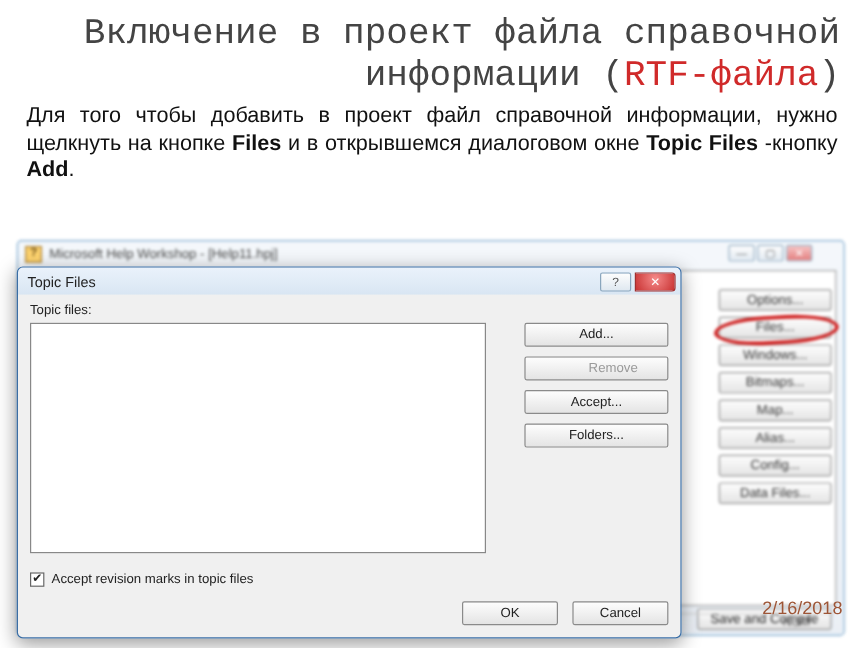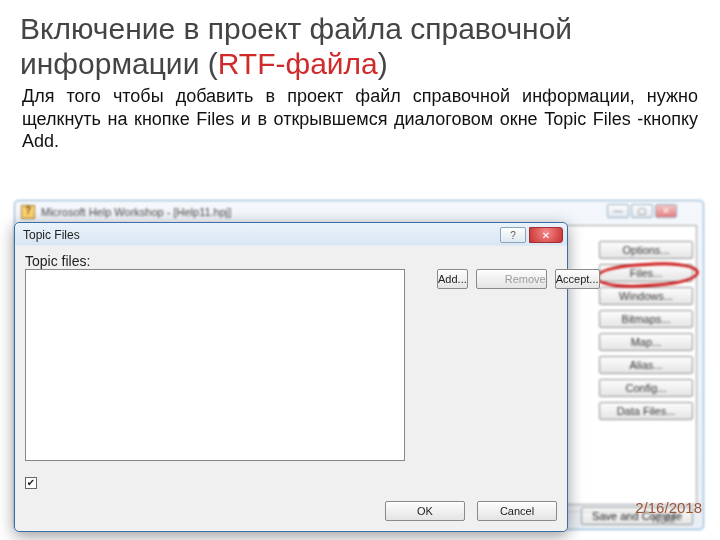--- a/index.html
+++ b/index.html
@@ -13,12 +13,13 @@
     position: relative;
   }
   .slide-title {
-    text-align: left;
+    text-align: right;
     font-size: 30px;
     font-weight: 400;
     color: #444;
     padding: 12px 20px 4px;
     line-height: 1.15;
+    font-family: Liberation Mono, monospace;
   }
   .slide-title .accent { color: #d02a2a; }
   .body-text {

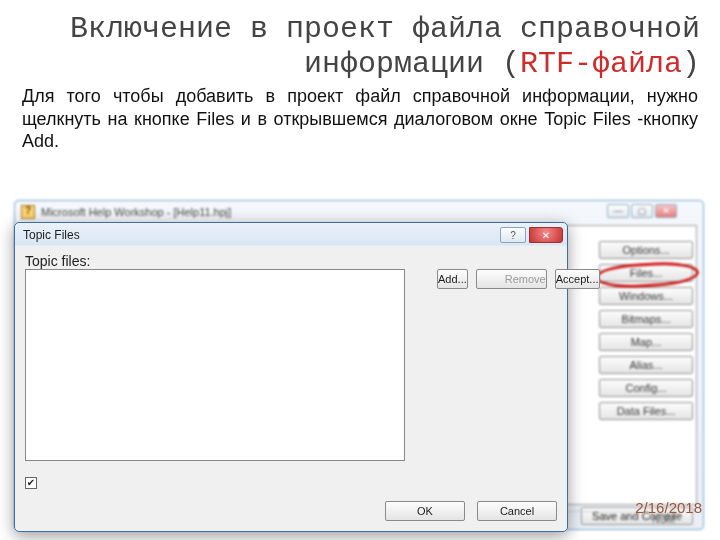--- a/index.html
+++ b/index.html
@@ -29,7 +29,7 @@
     text-align: justify;
     line-height: 1.25;
   }
-  .body-text b { font-weight: 400; }
+  .body-text b { font-weight: 700; }
 
   
   .win-back {

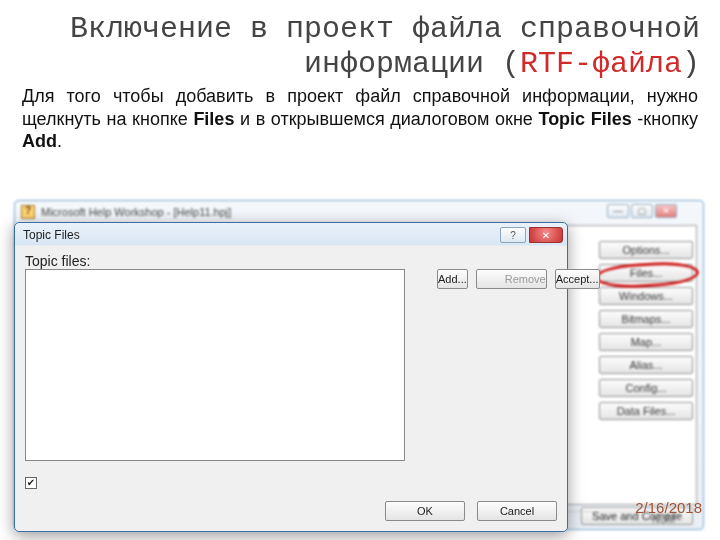--- a/index.html
+++ b/index.html
@@ -165,7 +165,7 @@
     position:absolute;
     left:10px; right:10px; top:30px; bottom:10px;
   }
-  .grp-label { font-size: 14px; color:#222; margin-bottom:2px;}
+  .grp-label { font-size: 11px; color:#222; margin-bottom:2px;}
   .listbox {
     position:absolute;
     left:0; top:16px;

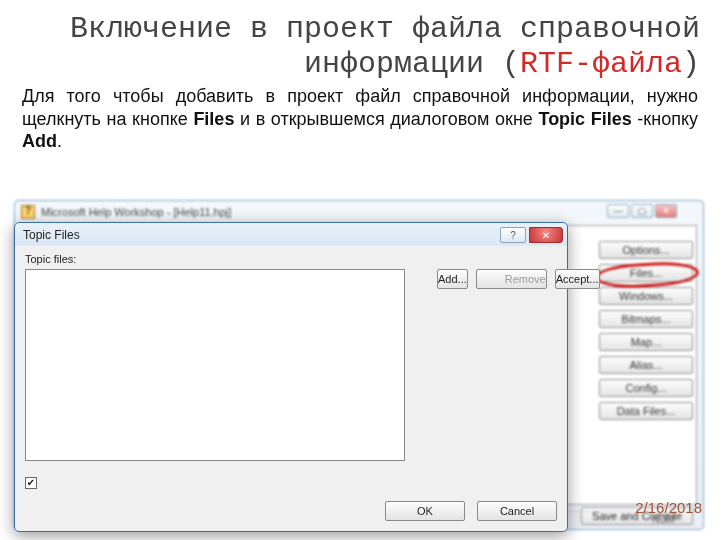--- a/index.html
+++ b/index.html
@@ -179,7 +179,7 @@
     position:absolute;
     right:0; top:16px;
     width:120px;
-    display:flex; gap:8px;
+    display:flex; flex-direction:column; gap:8px;
   }
   .dlg-btns .wbtn, .ok-row .wbtn {
     background: linear-gradient(#fdfdfd,#e4e4e4);

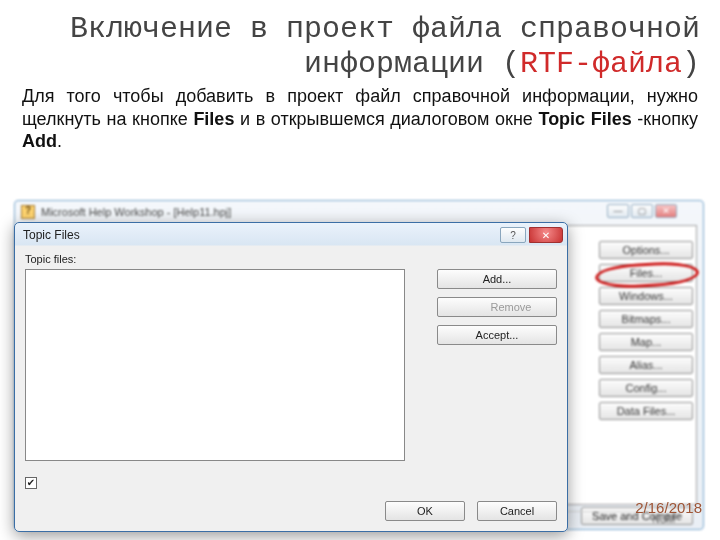--- a/index.html
+++ b/index.html
@@ -292,6 +292,7 @@
       <div class="wbtn">Add...</div>
       <div class="wbtn disabled">Remove</div>
       <div class="wbtn">Accept...</div>
+      <div class="wbtn">Folders...</div>
     </div>
     <div class="chk-row">
       <label class="chk">

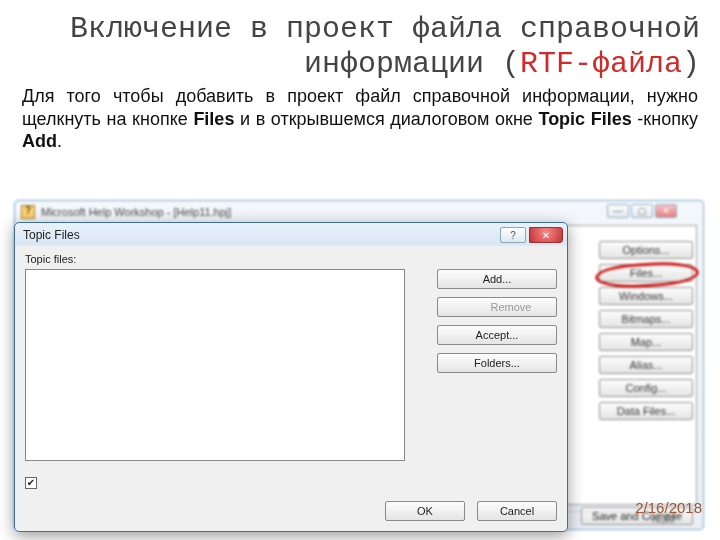--- a/index.html
+++ b/index.html
@@ -297,6 +297,7 @@
     <div class="chk-row">
       <label class="chk">
         <span class="chkbox">✔</span>
+        <span>Accept revision marks in topic files</span>
       </label>
     </div>
     <div class="ok-row">

